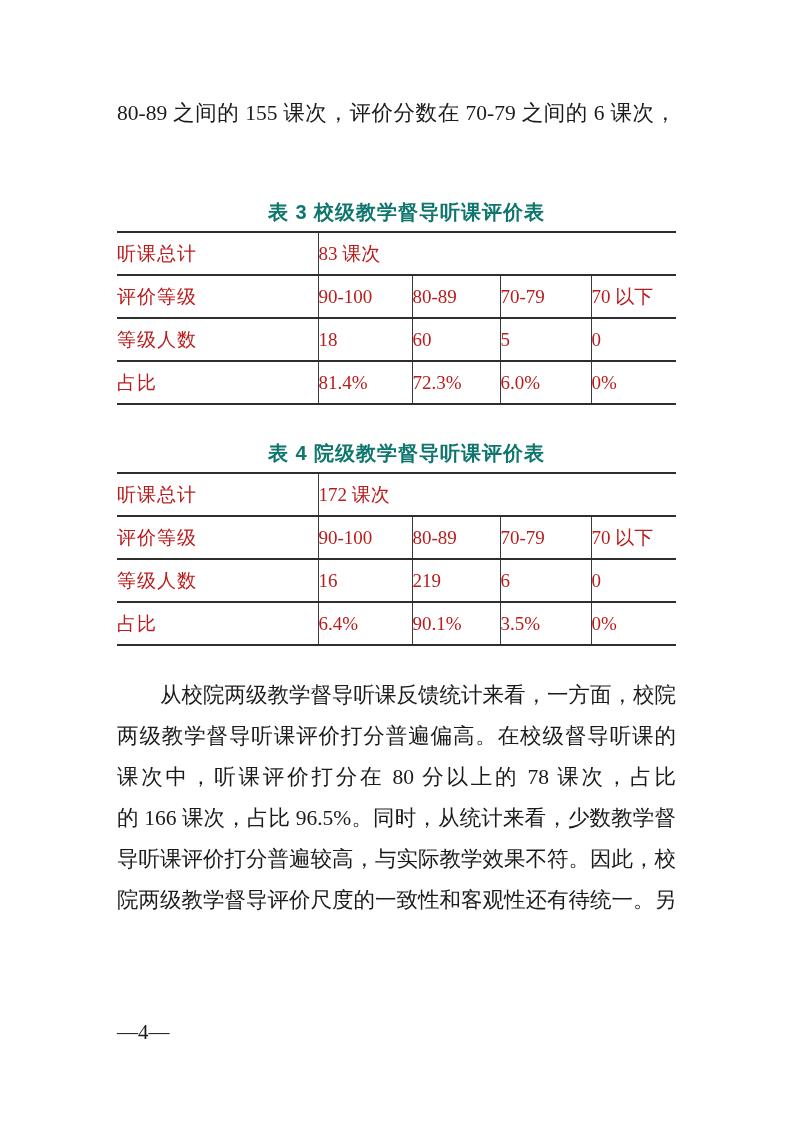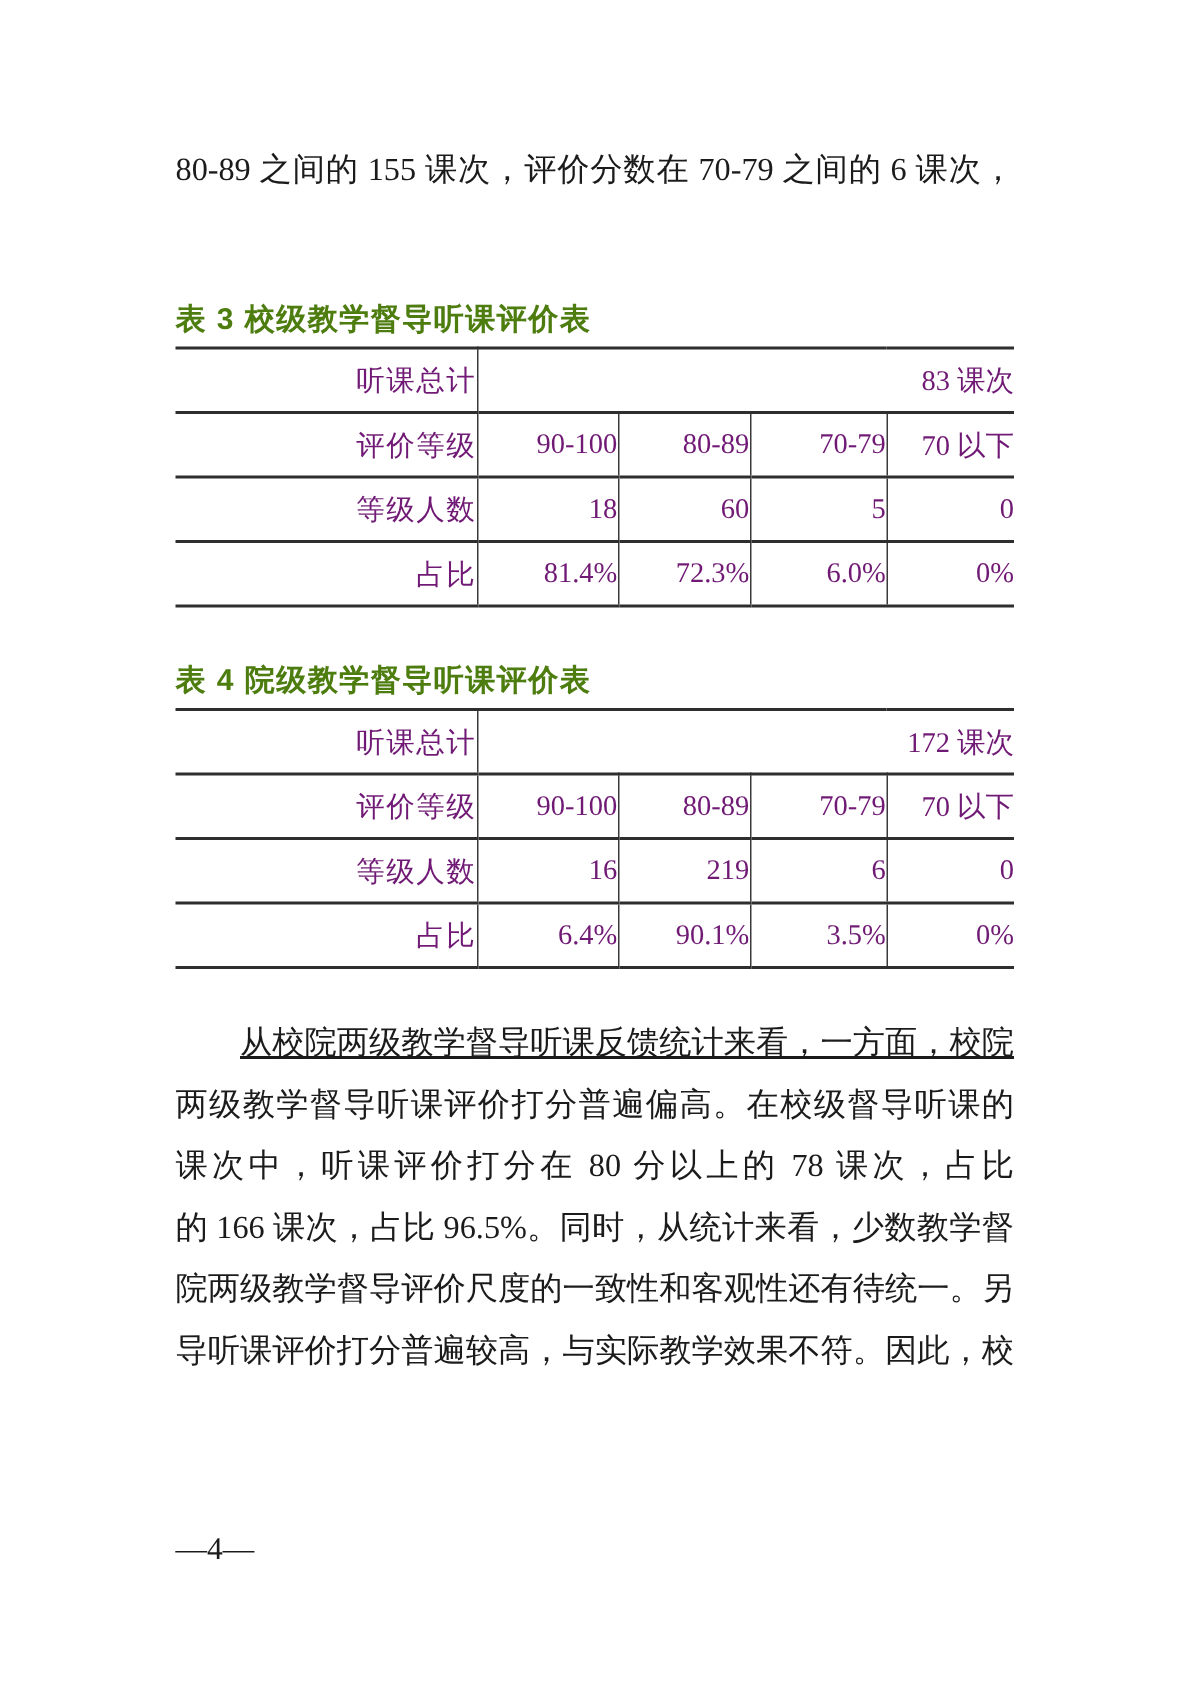--- a/index.html
+++ b/index.html
@@ -40,13 +40,14 @@
   }
   .tcaption {
     position: absolute;
-    left: 117px;
+    left: 127px;
     width: 559px;
+    text-align: center;
     font-family: "Liberation Sans", "DejaVu Sans", sans-serif;
     font-weight: bold;
     font-size: 20px;
     letter-spacing: 1px;
-    color: #4d7c0f;
+    color: #0f766e;
   }
   table.eval {
     position: absolute;

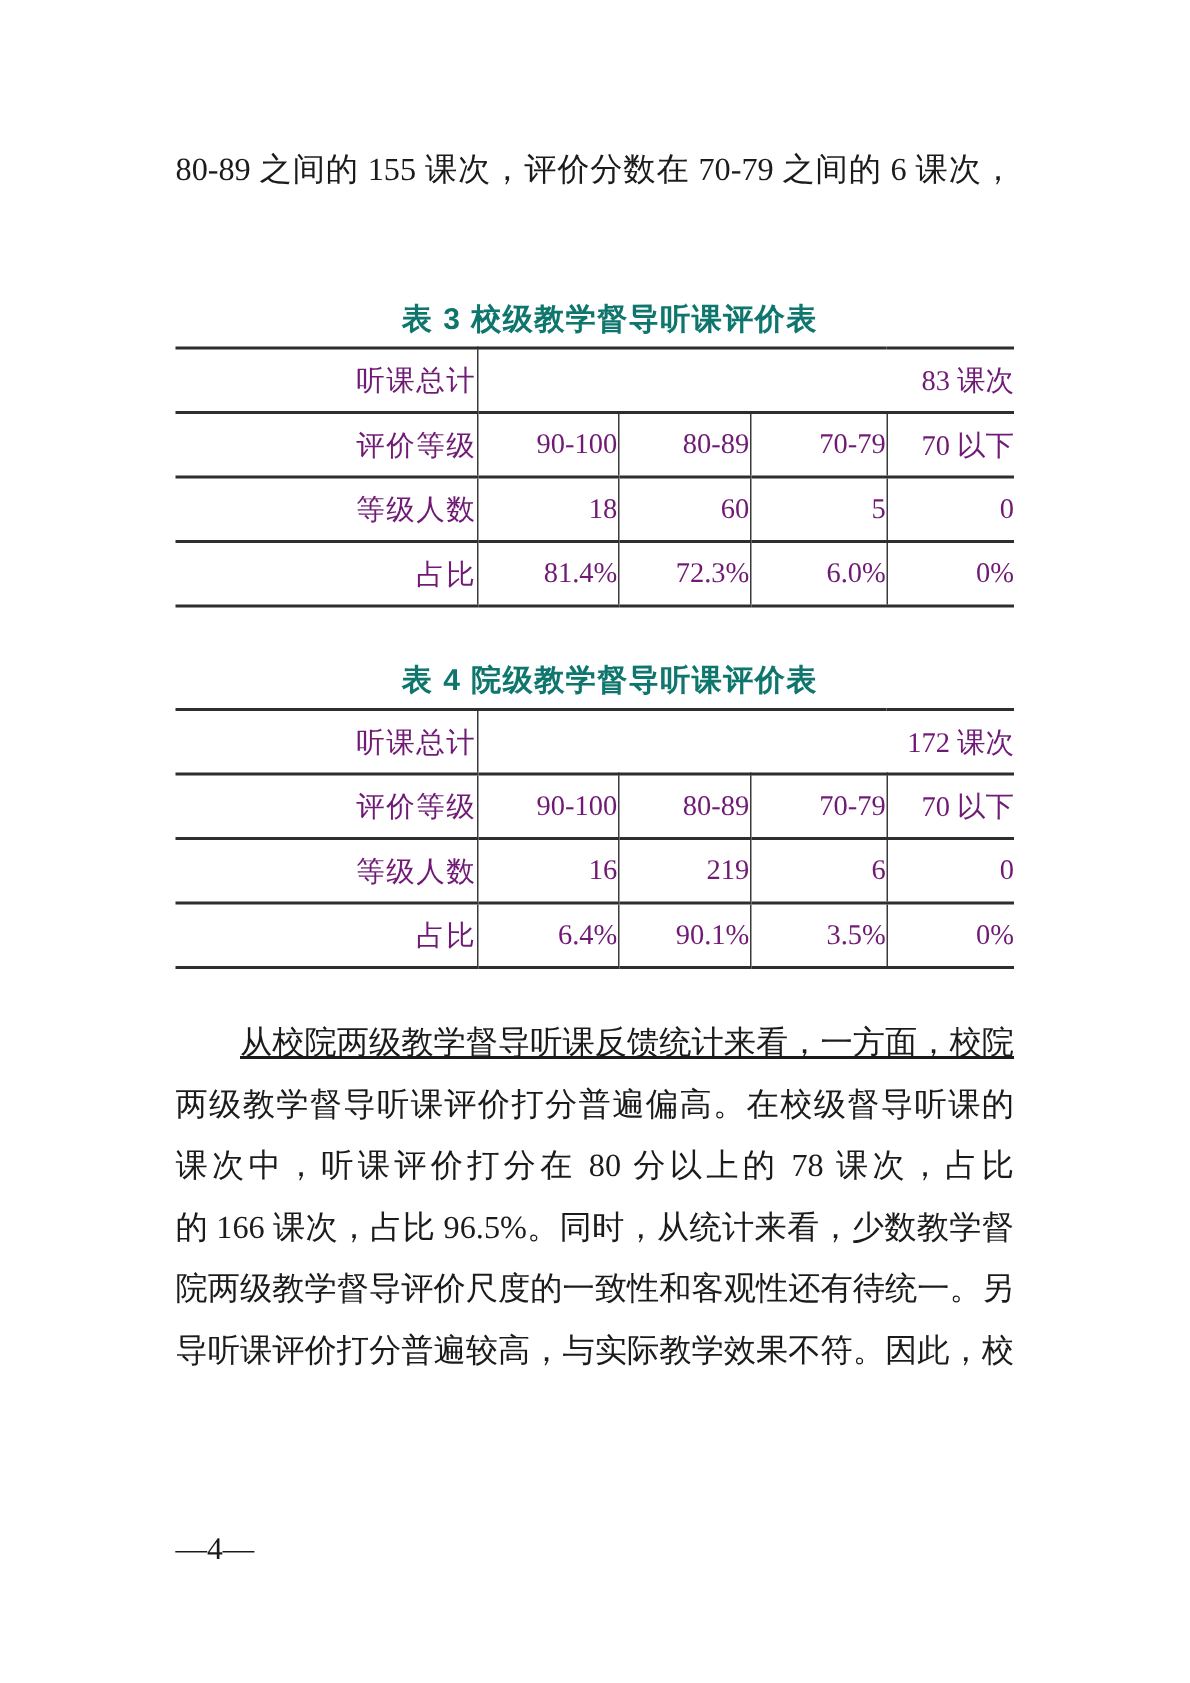--- a/index.html
+++ b/index.html
@@ -60,12 +60,12 @@
   }
   table.eval td {
     height: 41px;
-    text-align: right;
+    text-align: left;
     vertical-align: middle;
     border-bottom: 2.2px solid #2e2e2e;
     border-right: 1.4px solid #3a3a3a;
     padding: 0;
-    color: #701a75;
+    color: #b91c1c;
   }
   table.eval td:last-child {
     border-right: none;

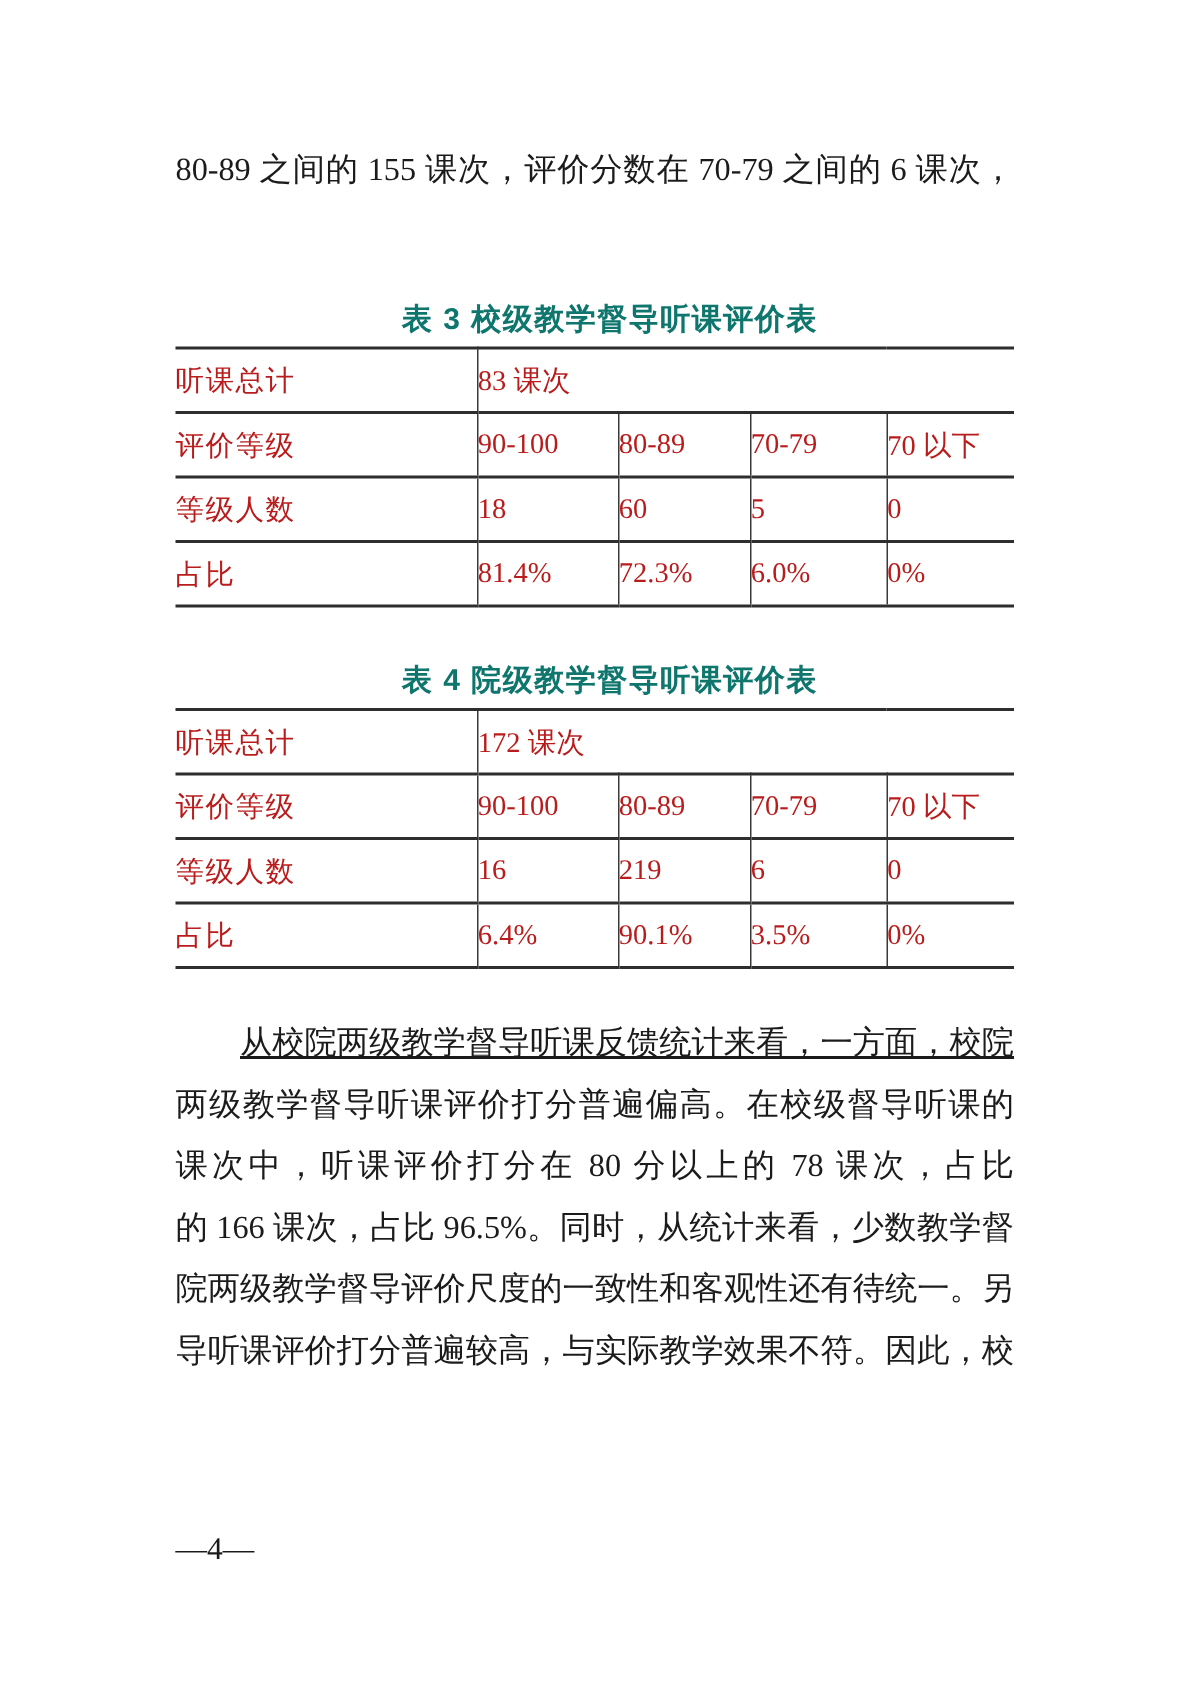--- a/index.html
+++ b/index.html
@@ -36,7 +36,6 @@
   }
   .para .pline.indent {
     text-indent: 43px;
-    text-decoration: underline;
   }
   .tcaption {
     position: absolute;

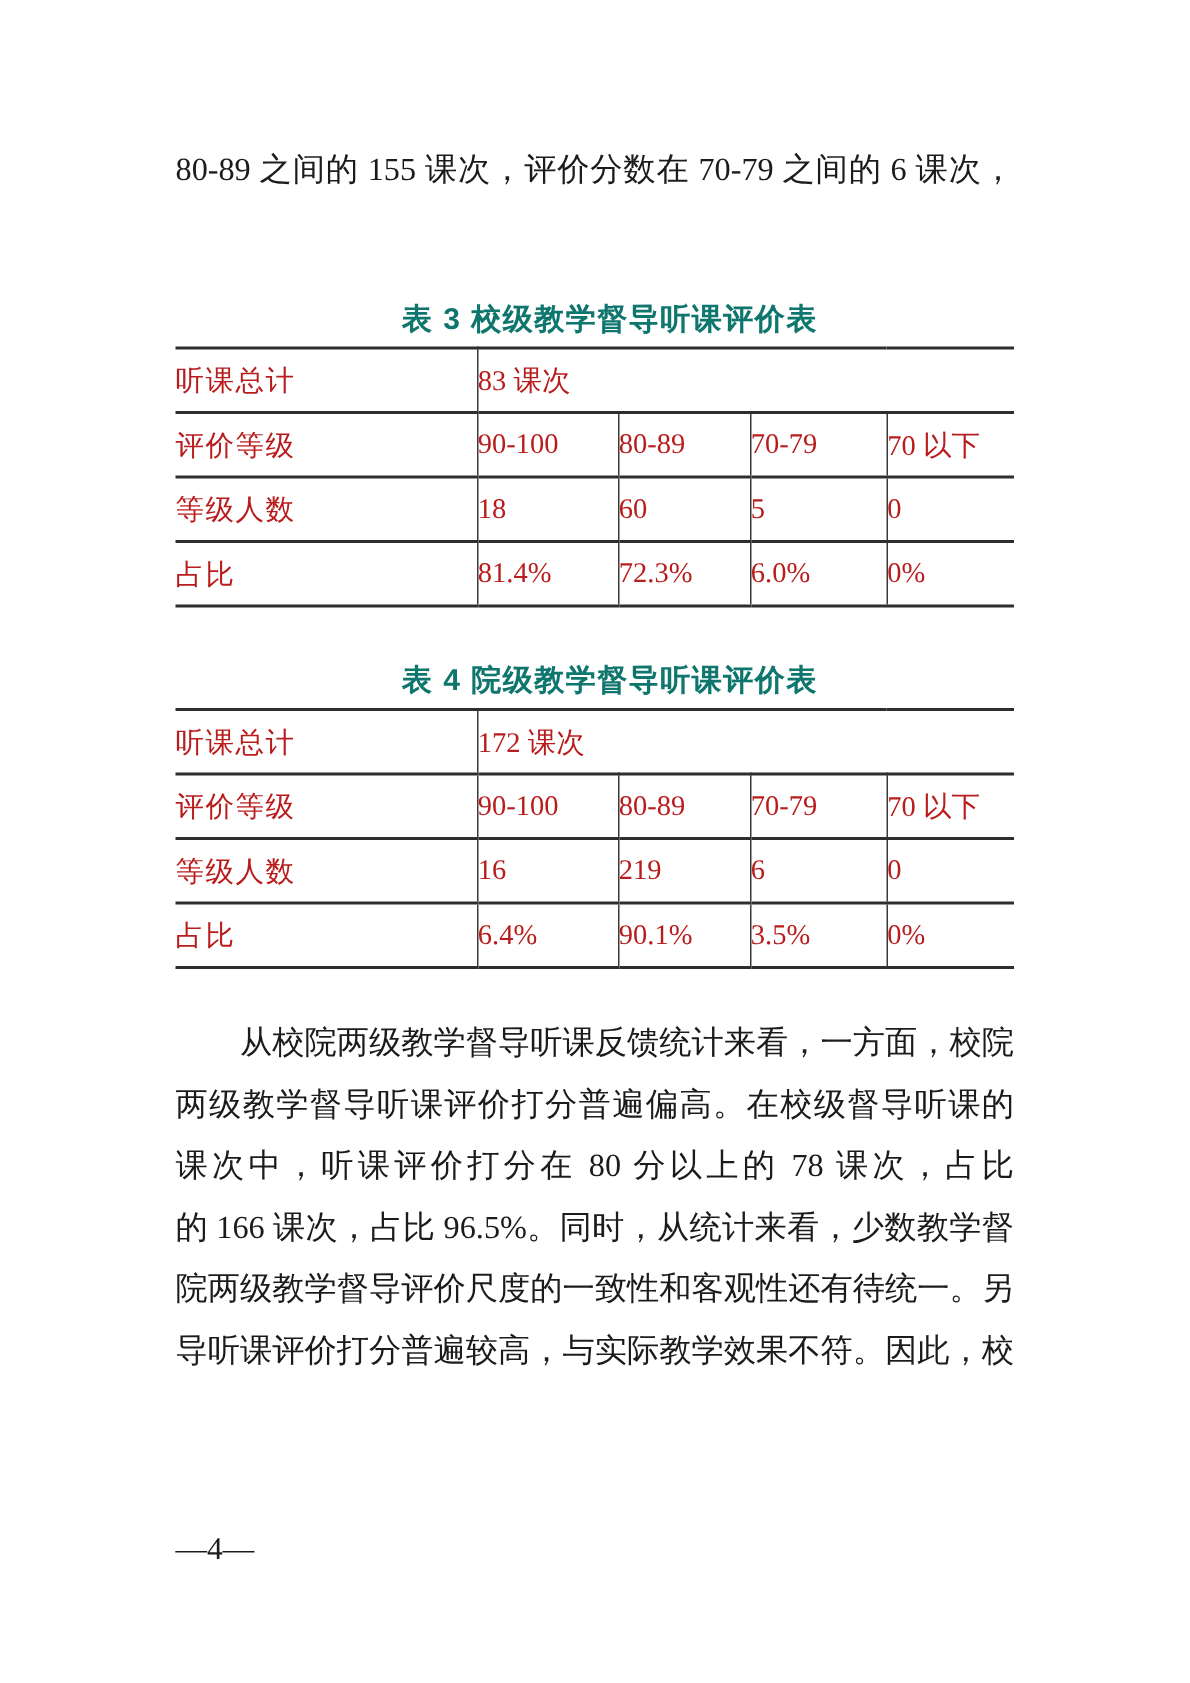--- a/index.html
+++ b/index.html
@@ -174,8 +174,8 @@
     <div class="pline just">两级教学督导听课评价打分普遍偏高。在校级督导听课的 83</div>
     <div class="pline just">课次中，听课评价打分在 80 分以上的 78 课次，占比 94%，</div>
     <div class="pline just">的 166 课次，占比 96.5%。同时，从统计来看，少数教学督</div>
+    <div class="pline just">导听课评价打分普遍较高，与实际教学效果不符。因此，校</div>
     <div class="pline just">院两级教学督导评价尺度的一致性和客观性还有待统一。另</div>
-    <div class="pline just">导听课评价打分普遍较高，与实际教学效果不符。因此，校</div>
   </div>
 
   <div class="footer">—4—</div>

